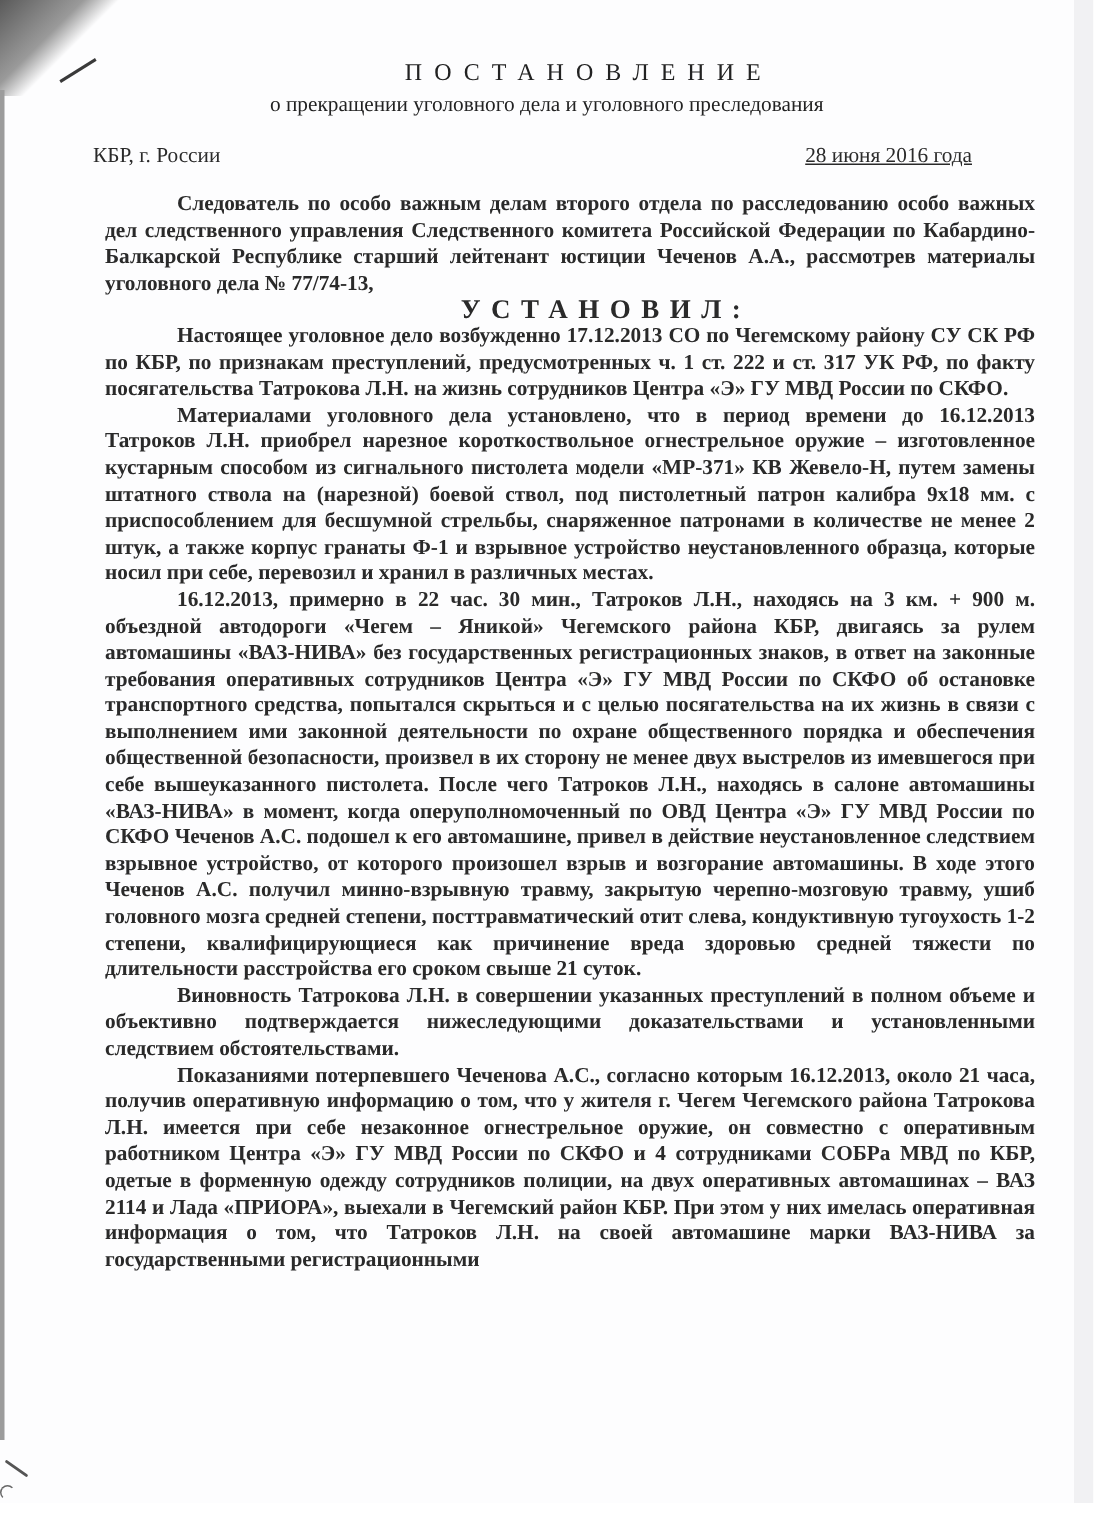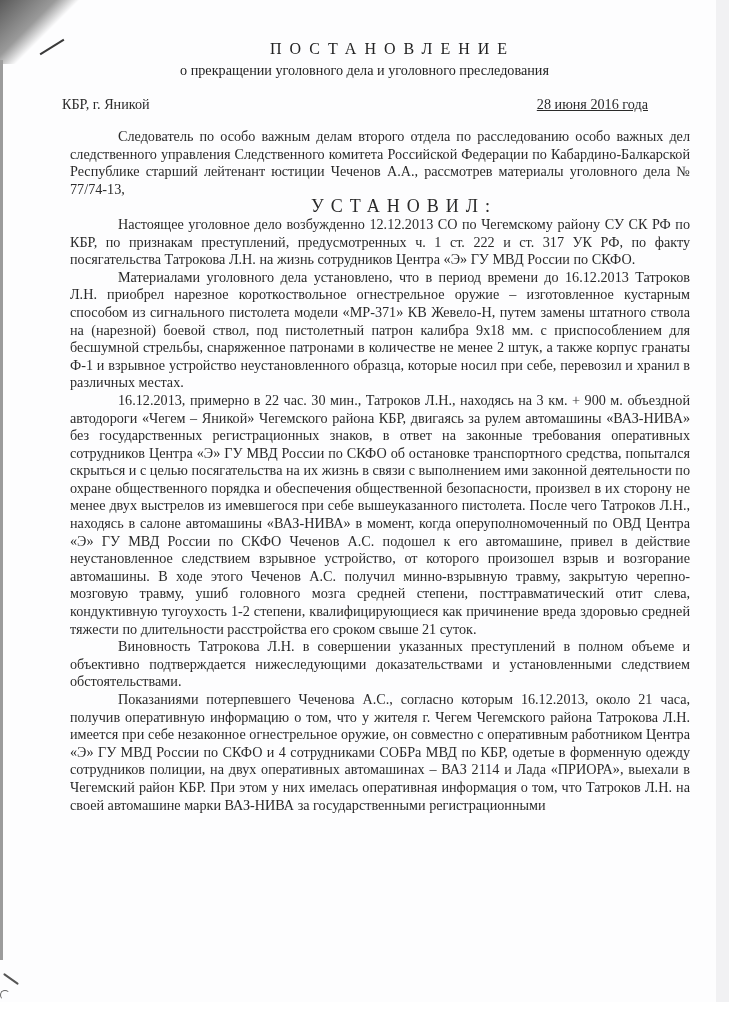--- a/index.html
+++ b/index.html
@@ -59,7 +59,7 @@
 
   <div class="title">ПОСТАНОВЛЕНИЕ</div>
   <div class="subtitle">о прекращении уголовного дела и уголовного преследования</div>
-  <div class="place">КБР, г. Яникой</div>
+  <div class="place">КБР, г. России</div>
   <div class="date">28 июня 2016 года</div>
 
   <div class="body">

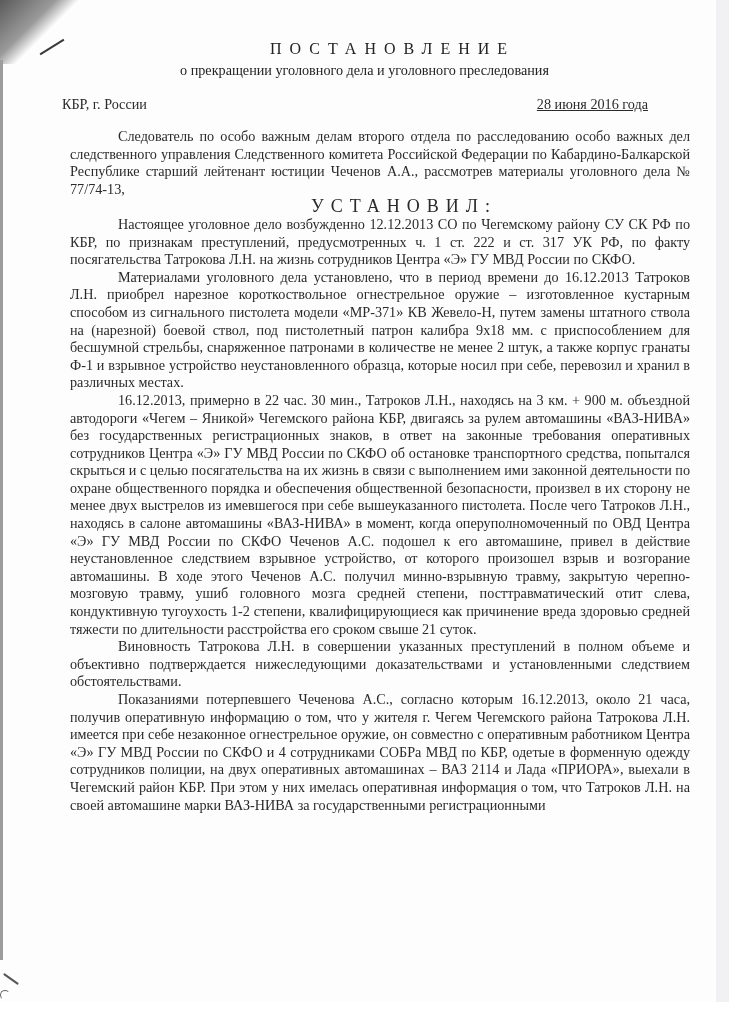--- a/index.html
+++ b/index.html
@@ -42,7 +42,7 @@
     position: absolute; left: 70px; top: 128px; width: 620px;
     font-size: 14.2px; line-height: 17.6px; text-align: justify;
   }
-  .body p { margin: 0; text-indent: 48px; }
+  .body p { margin: 0; text-indent: 48px; font-weight: bold; }
   .heading {
     text-align: center; letter-spacing: 7px; font-size: 18px; margin: 7px 0 6px 0; text-indent: 0;
   }

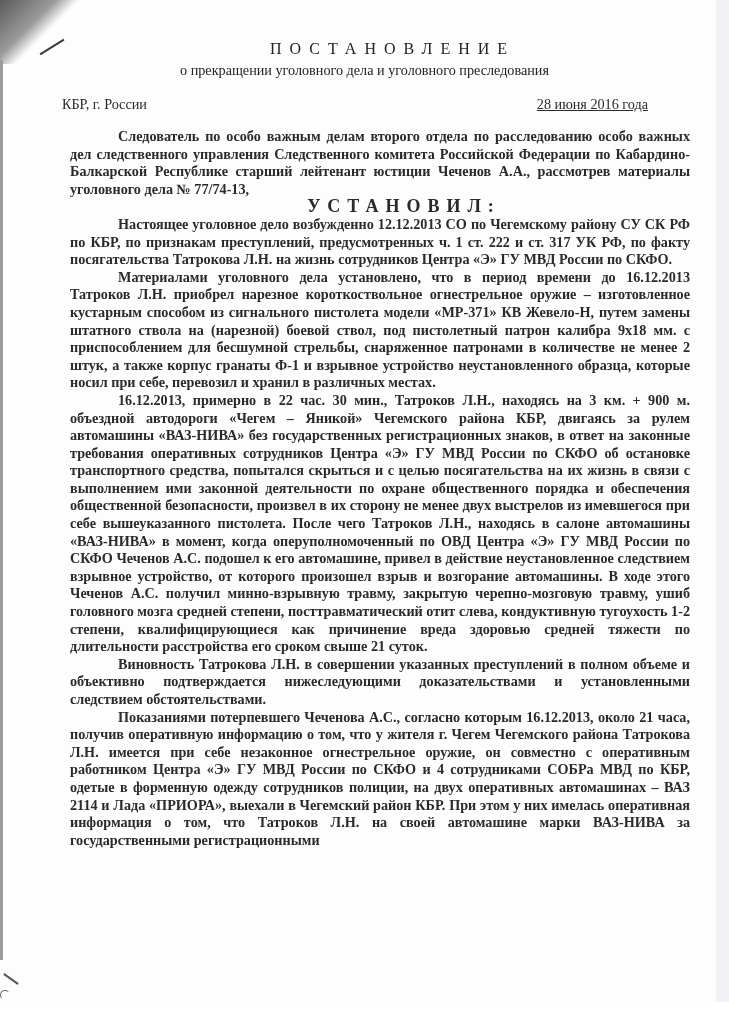--- a/index.html
+++ b/index.html
@@ -65,7 +65,7 @@
   <div class="body">
     <p>Следователь по особо важным делам второго отдела по расследованию особо важных дел следственного управления Следственного комитета Российской Федерации по Кабардино-Балкарской Республике старший лейтенант юстиции Чеченов А.А., рассмотрев материалы уголовного дела № 77/74-13,</p>
     <p class="heading">УСТАНОВИЛ:</p>
-    <p>Настоящее уголовное дело возбужденно 12.12.2013 СО по Чегемскому району СУ СК РФ по КБР, по признакам преступлений, предусмотренных ч. 1 ст. 222 и ст. 317 УК РФ, по факту посягательства Татрокова Л.Н. на жизнь сотрудников Центра «Э» ГУ МВД России по СКФО.</p>
+    <p>Настоящее уголовное дело возбужденно 17.12.2013 СО по Чегемскому району СУ СК РФ по КБР, по признакам преступлений, предусмотренных ч. 1 ст. 222 и ст. 317 УК РФ, по факту посягательства Татрокова Л.Н. на жизнь сотрудников Центра «Э» ГУ МВД России по СКФО.</p>
     <p>Материалами уголовного дела установлено, что в период времени до 16.12.2013 Татроков Л.Н. приобрел нарезное короткоствольное огнестрельное оружие – изготовленное кустарным способом из сигнального пистолета модели «МР-371» КВ Жевело-Н, путем замены штатного ствола на (нарезной) боевой ствол, под пистолетный патрон калибра 9х18 мм. с приспособлением для бесшумной стрельбы, снаряженное патронами в количестве не менее 2 штук, а также корпус гранаты Ф-1 и взрывное устройство неустановленного образца, которые носил при себе, перевозил и хранил в различных местах.</p>
     <p>16.12.2013, примерно в 22 час. 30 мин., Татроков Л.Н., находясь на 3 км. + 900 м. объездной автодороги «Чегем – Яникой» Чегемского района КБР, двигаясь за рулем автомашины «ВАЗ-НИВА» без государственных регистрационных знаков, в ответ на законные требования оперативных сотрудников Центра «Э» ГУ МВД России по СКФО об остановке транспортного средства, попытался скрыться и с целью посягательства на их жизнь в связи с выполнением ими законной деятельности по охране общественного порядка и обеспечения общественной безопасности, произвел в их сторону не менее двух выстрелов из имевшегося при себе вышеуказанного пистолета. После чего Татроков Л.Н., находясь в салоне автомашины «ВАЗ-НИВА» в момент, когда оперуполномоченный по ОВД Центра «Э» ГУ МВД России по СКФО Чеченов А.С. подошел к его автомашине, привел в действие неустановленное следствием взрывное устройство, от которого произошел взрыв и возгорание автомашины. В ходе этого Чеченов А.С. получил минно-взрывную травму, закрытую черепно-мозговую травму, ушиб головного мозга средней степени, посттравматический отит слева, кондуктивную тугоухость 1-2 степени, квалифицирующиеся как причинение вреда здоровью средней тяжести по длительности расстройства его сроком свыше 21 суток.</p>
     <p>Виновность Татрокова Л.Н. в совершении указанных преступлений в полном объеме и объективно подтверждается нижеследующими доказательствами и установленными следствием обстоятельствами.</p>

